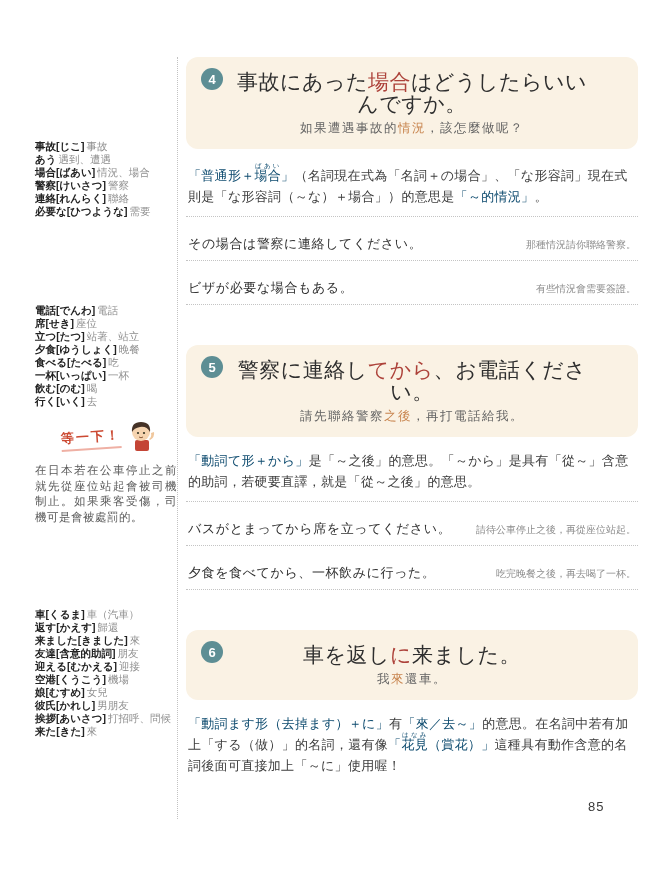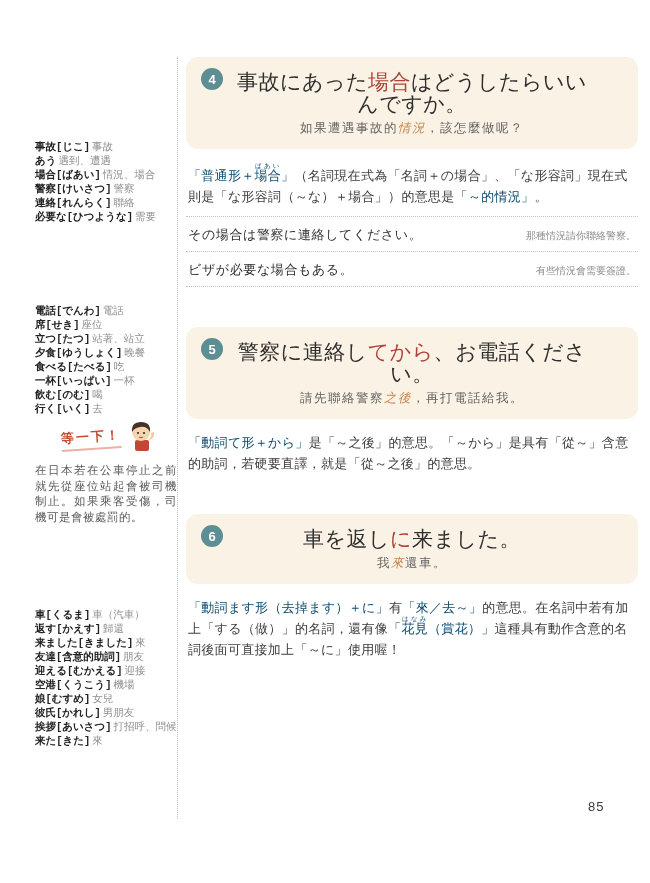--- a/index.html
+++ b/index.html
@@ -47,7 +47,7 @@
   .jp-title { font-size:21px; font-weight:400; color:#2e2e2e; letter-spacing:0.5px; line-height:22px; }
   .jp-title .red { color:#ad423a; }
   .zh-subtitle { margin-top:5px; font-size:12.5px; color:#636363; letter-spacing:1.5px; line-height:16px; }
-  .zh-subtitle .orange { color:#c8854f;font-style:italic; }
+  .zh-subtitle .orange { color:#c8854f; }
   .explanation { margin:13px 2px 9px; font-size:13px; line-height:21px; color:#3d3d3d; letter-spacing:0.3px; }
   .explanation .red { color:#0c4a6e; }
   ruby { ruby-position:over; }

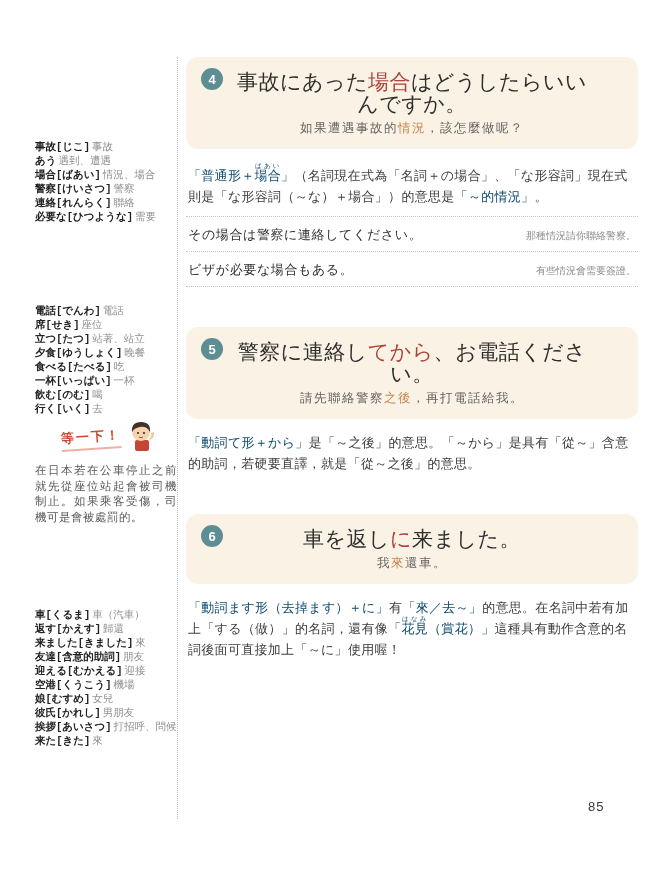--- a/index.html
+++ b/index.html
@@ -18,7 +18,7 @@
   aside { position:absolute; left:35px; top:0; width:142px; }
   .vocab-block { position:absolute; left:0; width:142px; font-size:10.5px; line-height:13px; }
   .vocab-item { margin:0; }
-  .vocab-item .w { color:#222222; font-weight:700;font-family:Liberation Mono, monospace; }
+  .vocab-item .w { color:#222222; font-weight:700; }
   .vocab-item .m { color:#8f8f8f; margin-left:2px; }
   .note { position:absolute; left:0; width:142px; }
   .note-header { display:flex; align-items:flex-end; gap:5px; padding-left:26px; height:34px; }

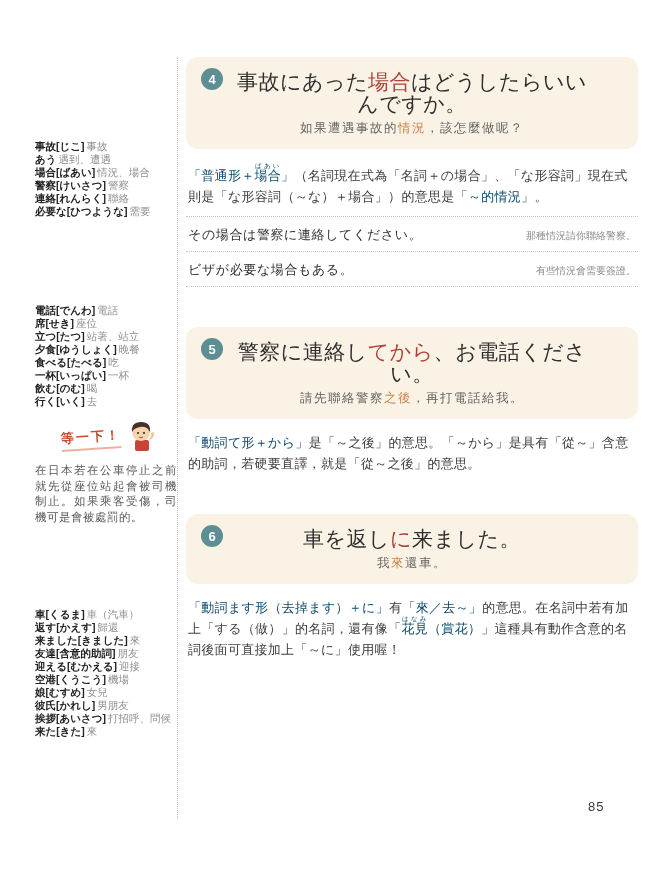--- a/index.html
+++ b/index.html
@@ -57,7 +57,7 @@
     display:flex; justify-content:space-between; align-items:baseline;
     padding:9px 2px 8px; border-bottom:1px dotted #c4c4c4;
   }
-  .example-row .jp { font-size:13px; color:#2f2f2f; letter-spacing:0.6px; line-height:17px; }
+  .example-row .jp { font-size:13px; color:#2f2f2f; letter-spacing:0.6px; line-height:17px;margin-top:9px; }
   .example-row .zh { font-size:10px; color:#8c8c8c; white-space:nowrap; margin-left:12px; }
   .page-number { position:absolute; left:588px; top:799px; font-size:13px; color:#3a3a3a; letter-spacing:1px; }
 </style>

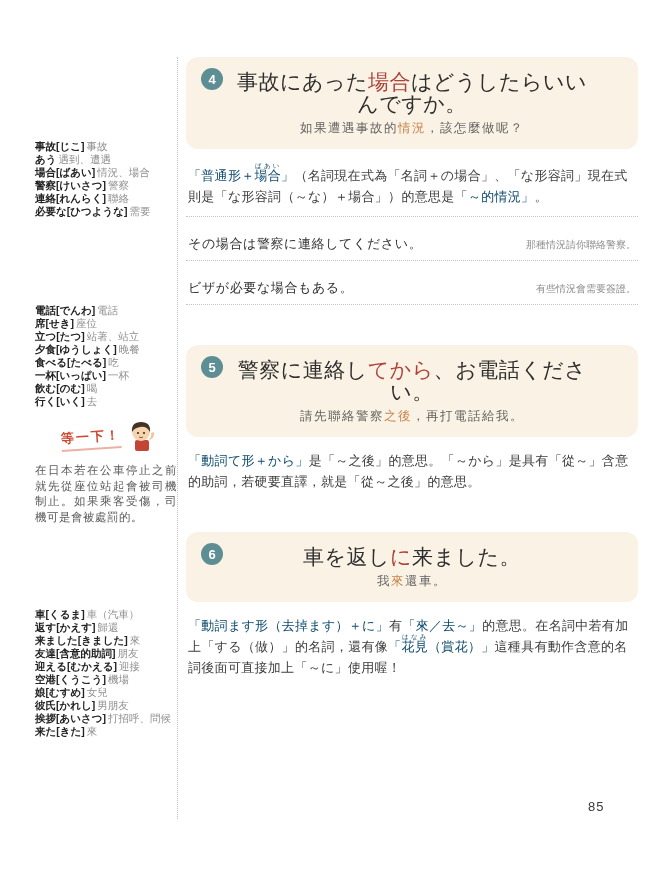--- a/index.html
+++ b/index.html
@@ -171,6 +171,16 @@
       <div class="zh-subtitle"><span>請先聯絡警察</span><span class="orange">之後</span><span>，再打電話給我。</span></div>
     </div>
     <p class="explanation"><span class="red">「動詞て形＋から」</span><span>是「～之後」的意思。「～から」是具有「從～」含意的助詞，若硬要直譯，就是「從～之後」的意思。</span></p>
+    <div class="examples">
+      <div class="example-row">
+        <span class="jp">バスがとまってから席を立ってください。</span>
+        <span class="zh">請待公車停止之後，再從座位站起。</span>
+      </div>
+      <div class="example-row">
+        <span class="jp">夕食を食べてから、一杯飲みに行った。</span>
+        <span class="zh">吃完晚餐之後，再去喝了一杯。</span>
+      </div>
+    </div>
   </section>
 
   <section class="section">

